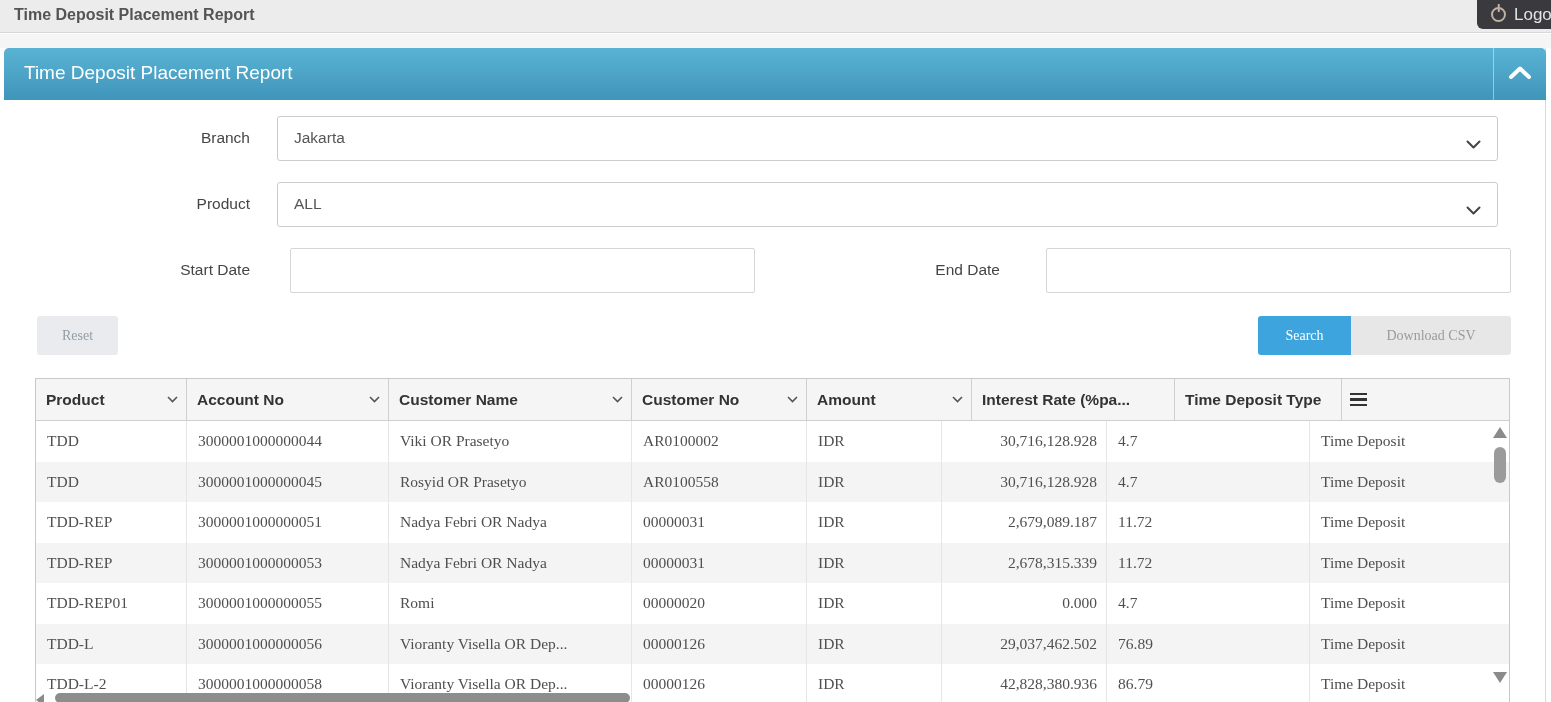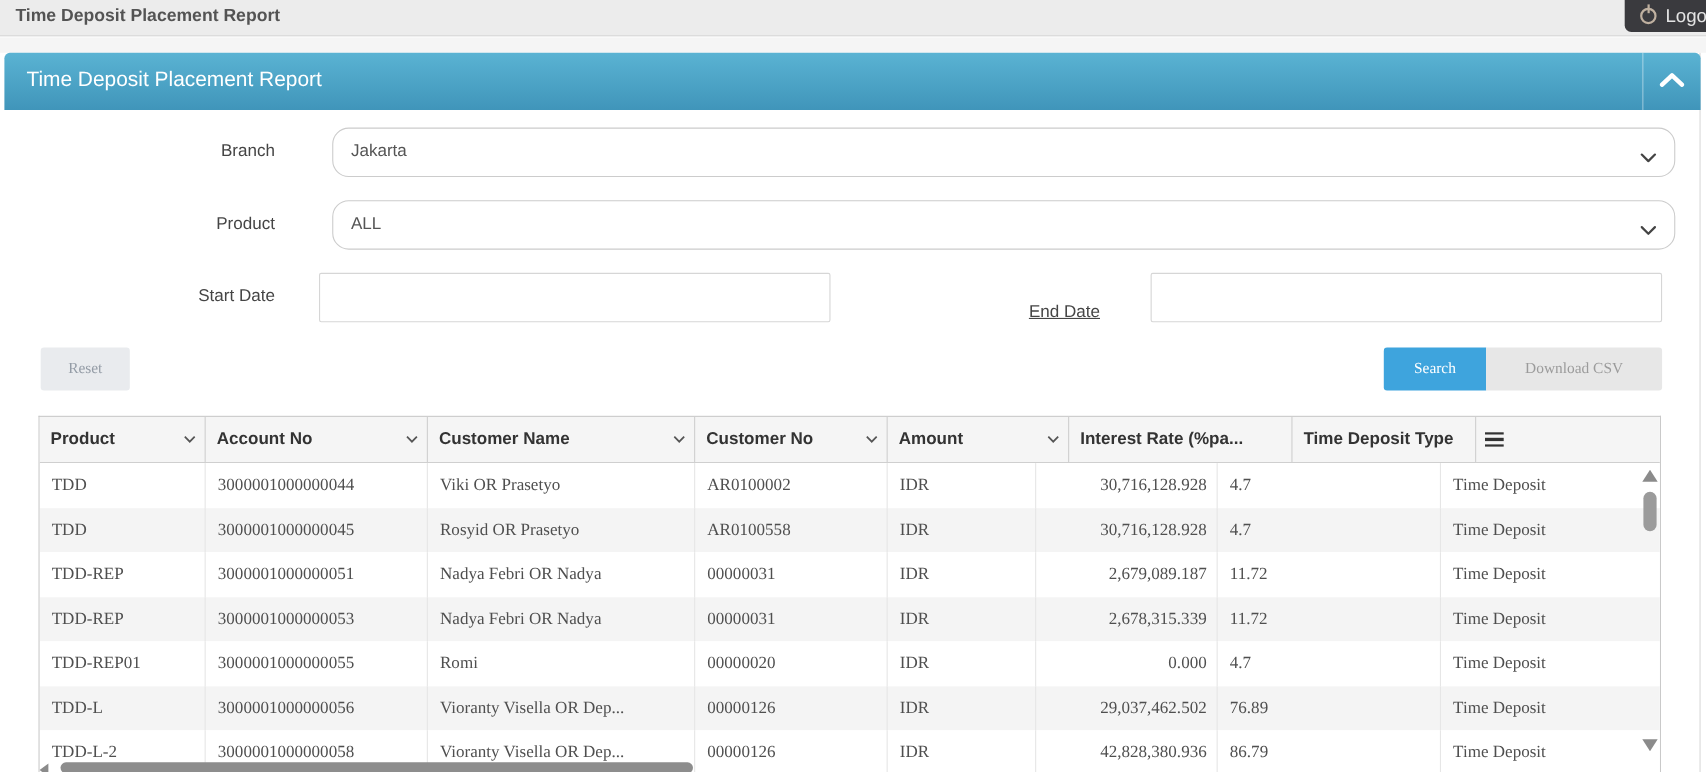--- a/index.html
+++ b/index.html
@@ -32,8 +32,8 @@
 
   
   .form-label { position:absolute; width:215px; text-align:right; font-size:15.5px; color:#454545; }
-  .combo { position:absolute; left:302px; width:1221px; height:45px; background:#fff;
-           border:1px solid #cccccc; border-radius:15px; cursor:pointer; }
+  .combo { position:absolute; left:277px; width:1221px; height:45px; background:#fff;
+           border:1px solid #cccccc; border-radius:3px; cursor:pointer; }
   .combo .combo-value { position:absolute; left:16px; top:12px; font-size:15.5px; color:#555; }
   .combo .combo-chev { position:absolute; right:16px; top:18px; }
   .date-input { position:absolute; top:248px; width:465px; height:45px; border:1px solid #d6d6d6;

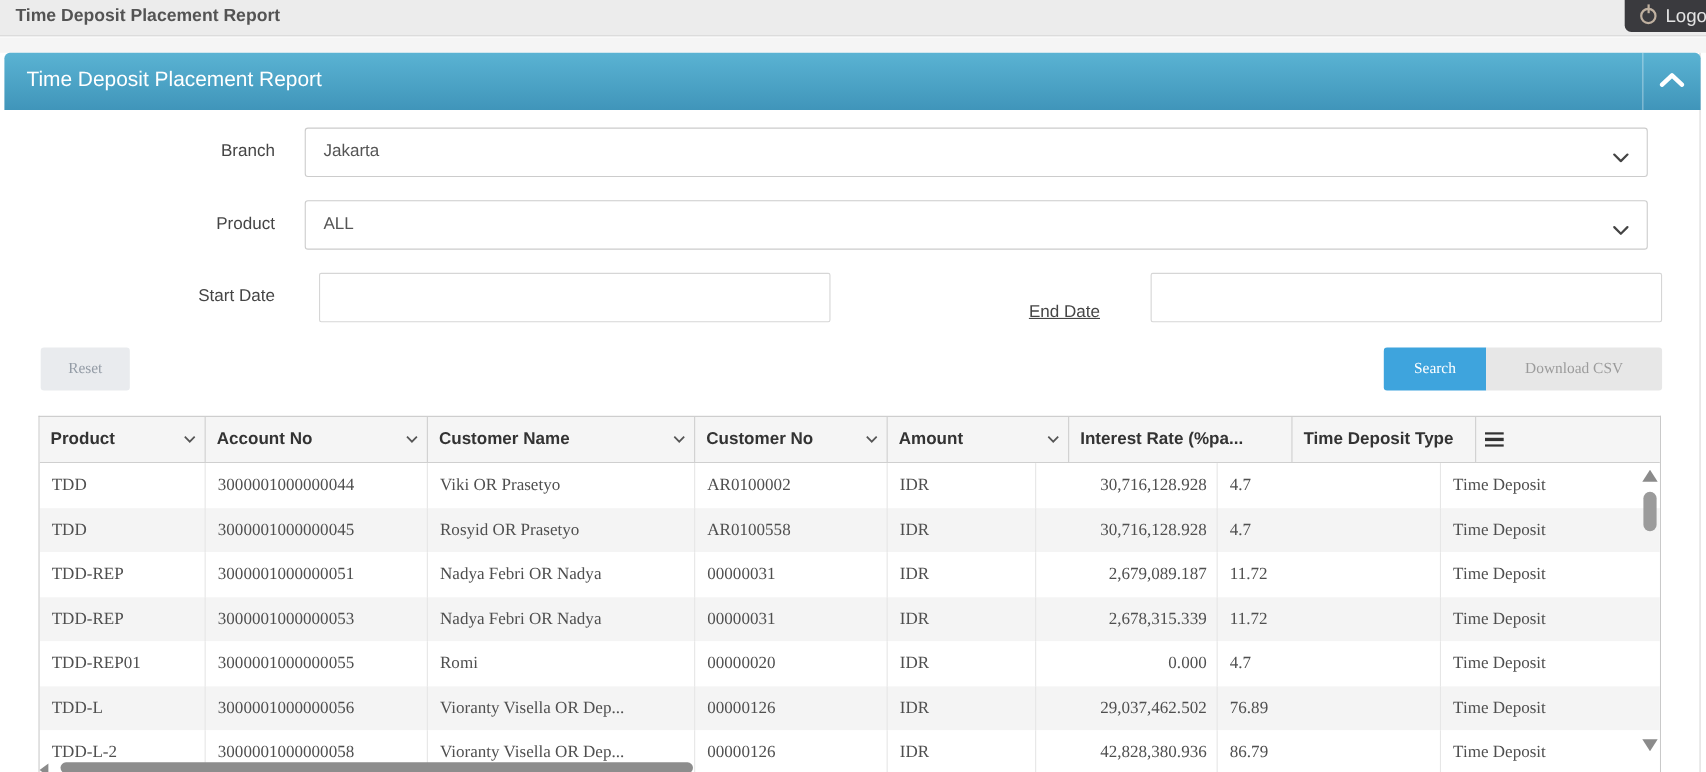--- a/index.html
+++ b/index.html
@@ -139,7 +139,7 @@
   <div class="form-label" style="left:35px; top:261px;">Start Date</div>
   <input class="date-input" style="left: 290px;" value="">
 
-  <div class="form-label" style="left:785px; top:275px;text-decoration:underline;">End Date</div>
+  <div class="form-label" style="left:785px; top:261px;">End Date</div>
   <input class="date-input" style="left: 1046px;" value="">
 
   <button class="btn btn-reset">Reset</button>

